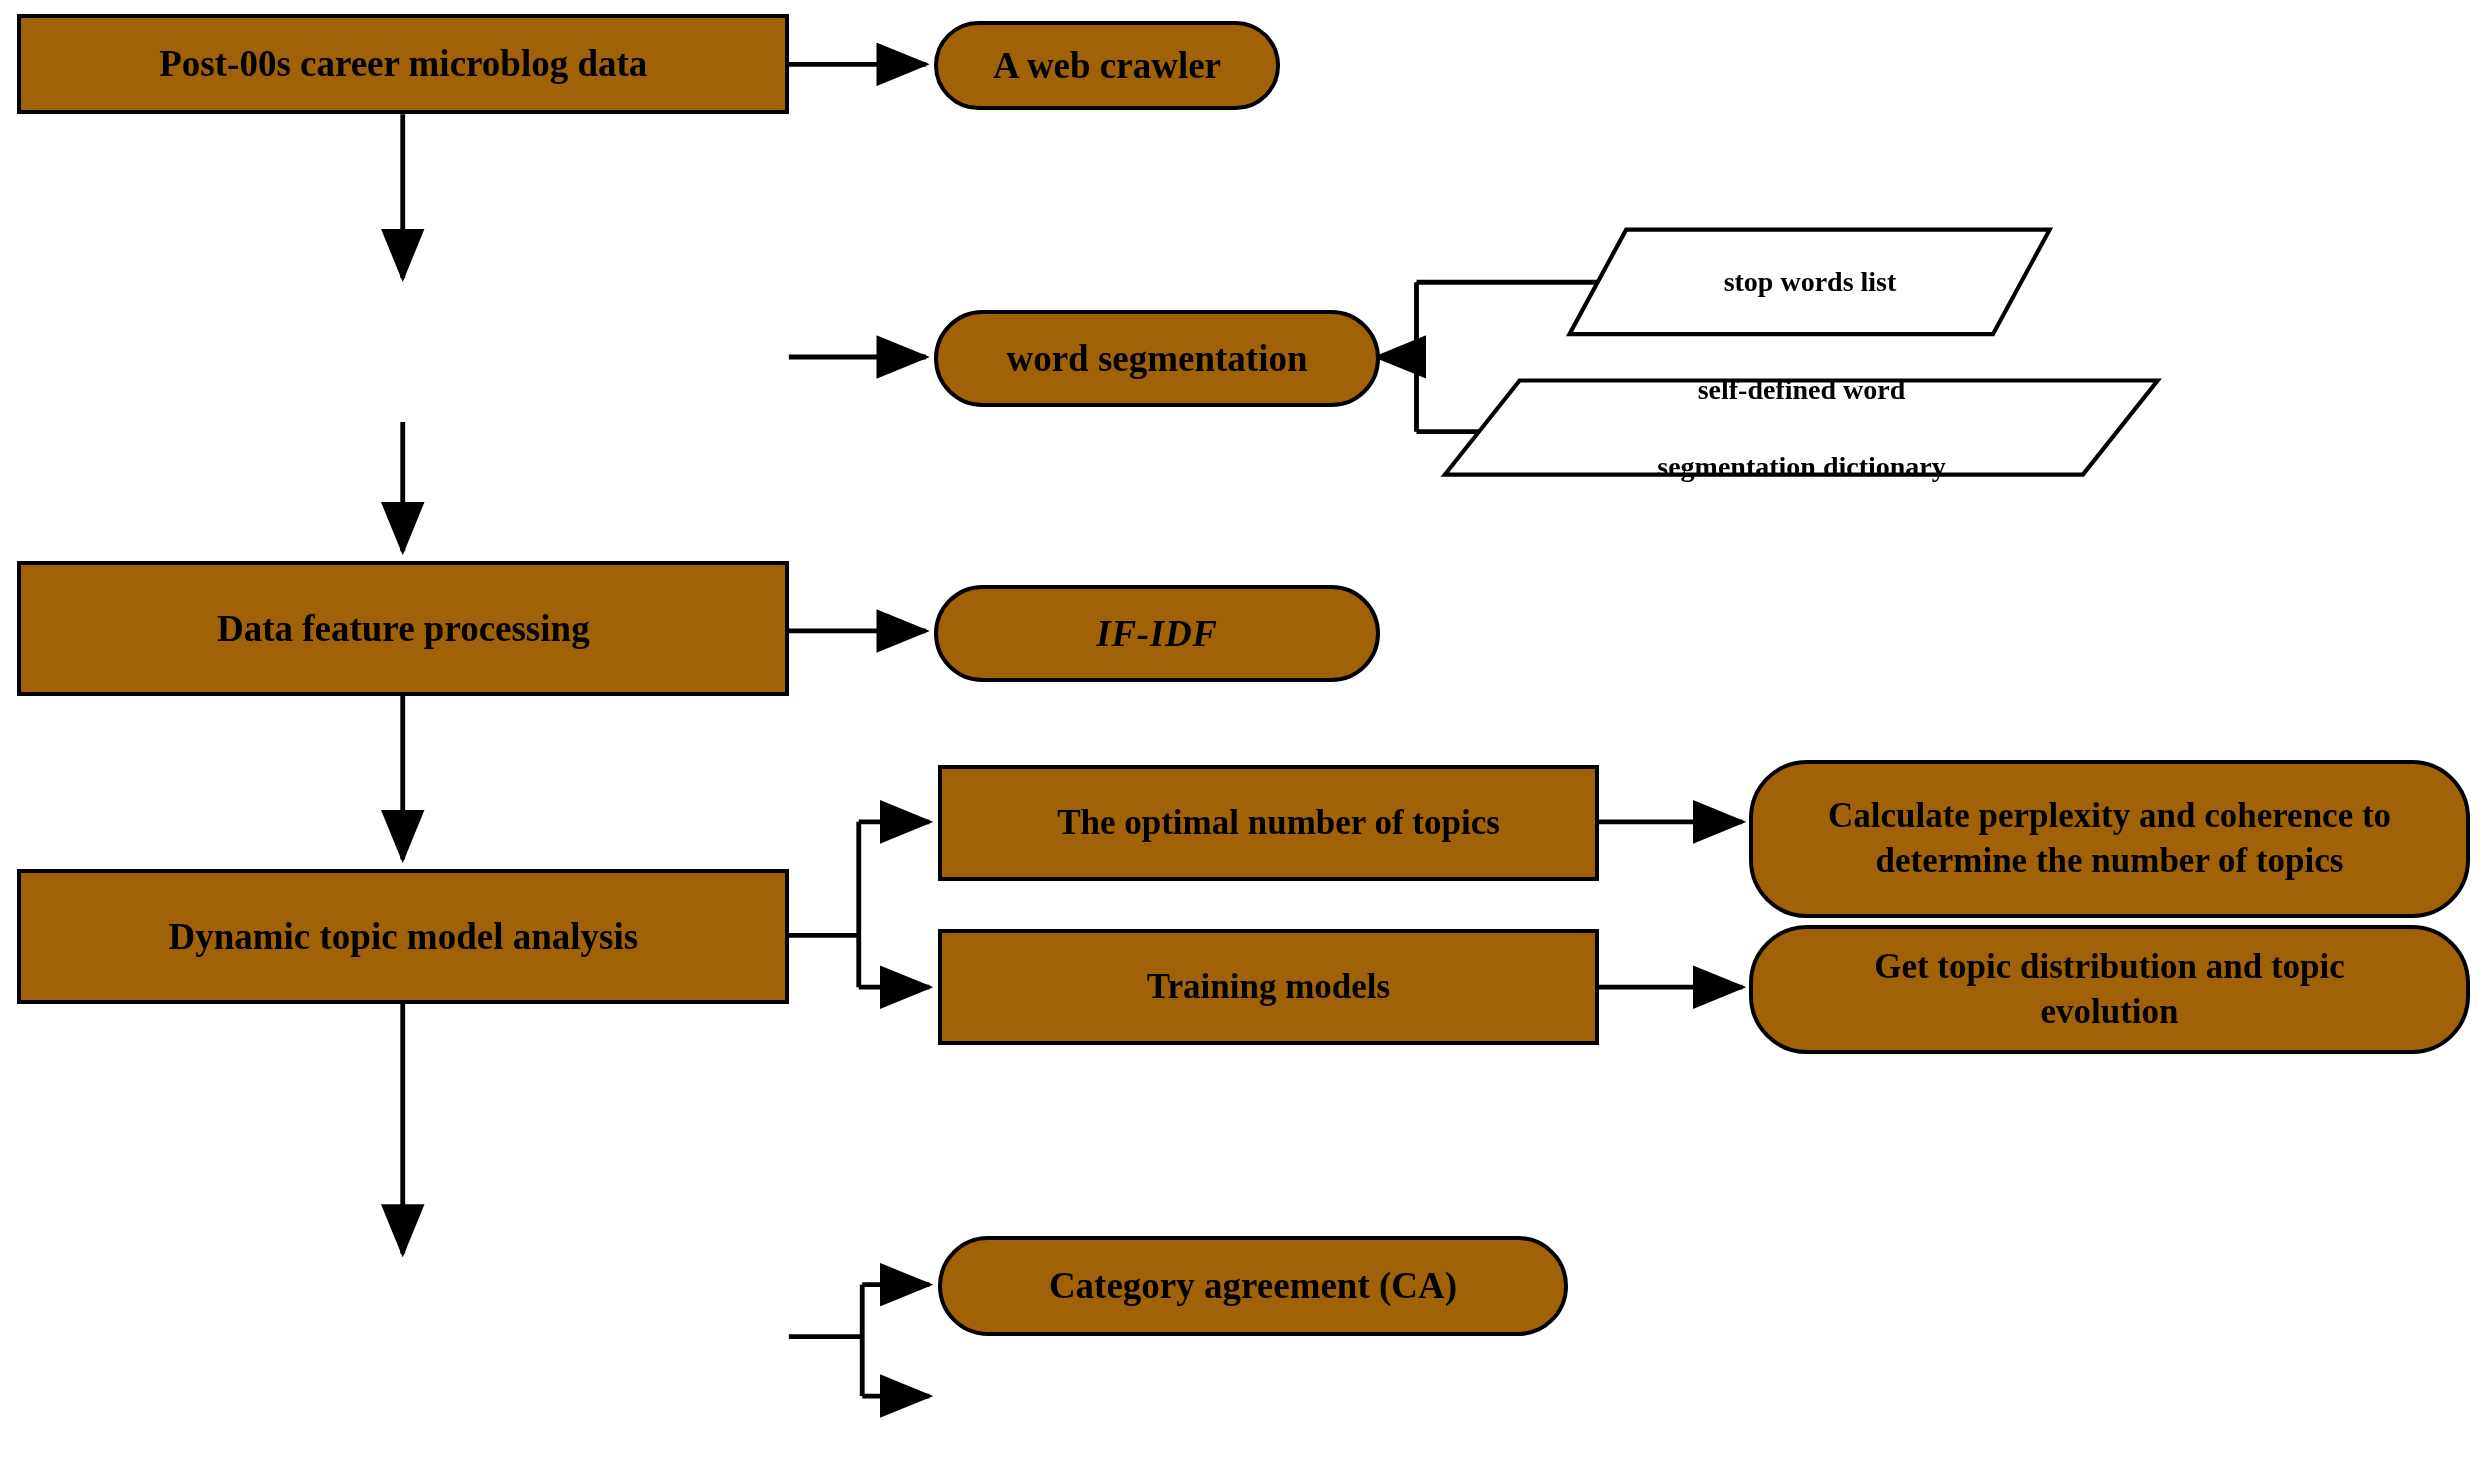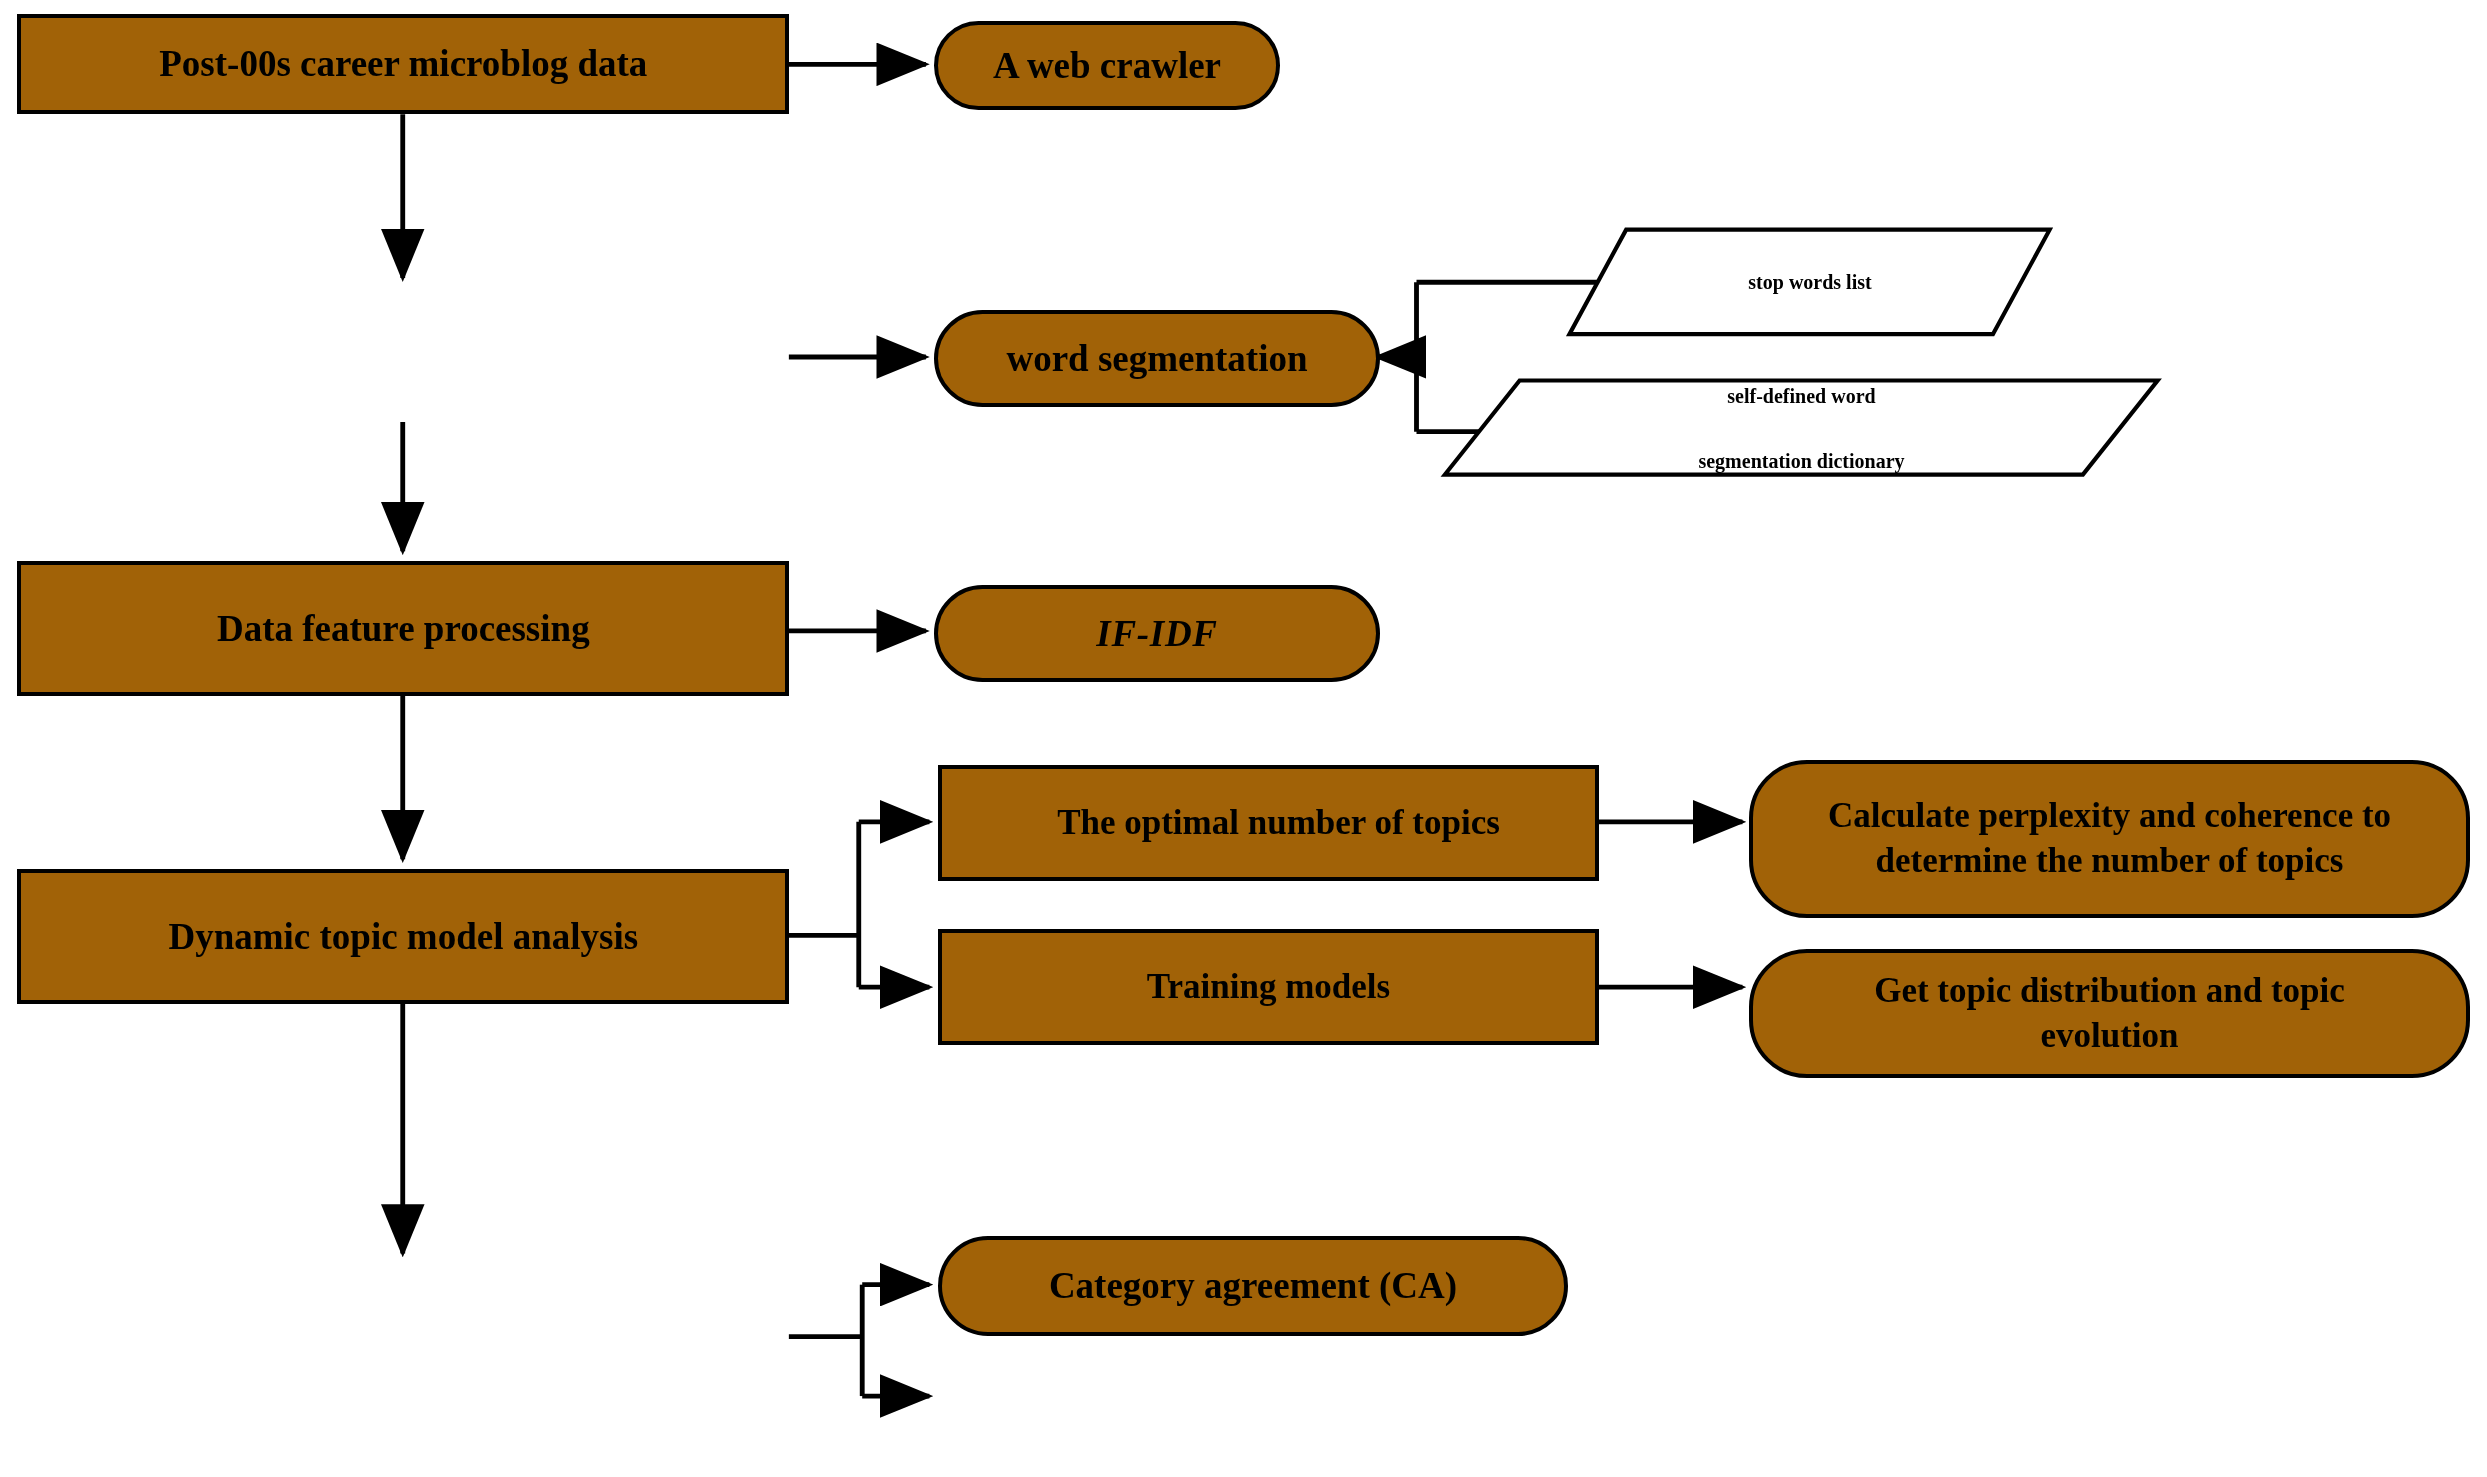--- a/index.html
+++ b/index.html
@@ -21,7 +21,7 @@
 
   .t54{font-size:37px;}
   .t50{font-size:35px;}
-  .t40{font-size:20px;}
+  .t40{font-size:28px;}
 </style>
 </head>
 <body>

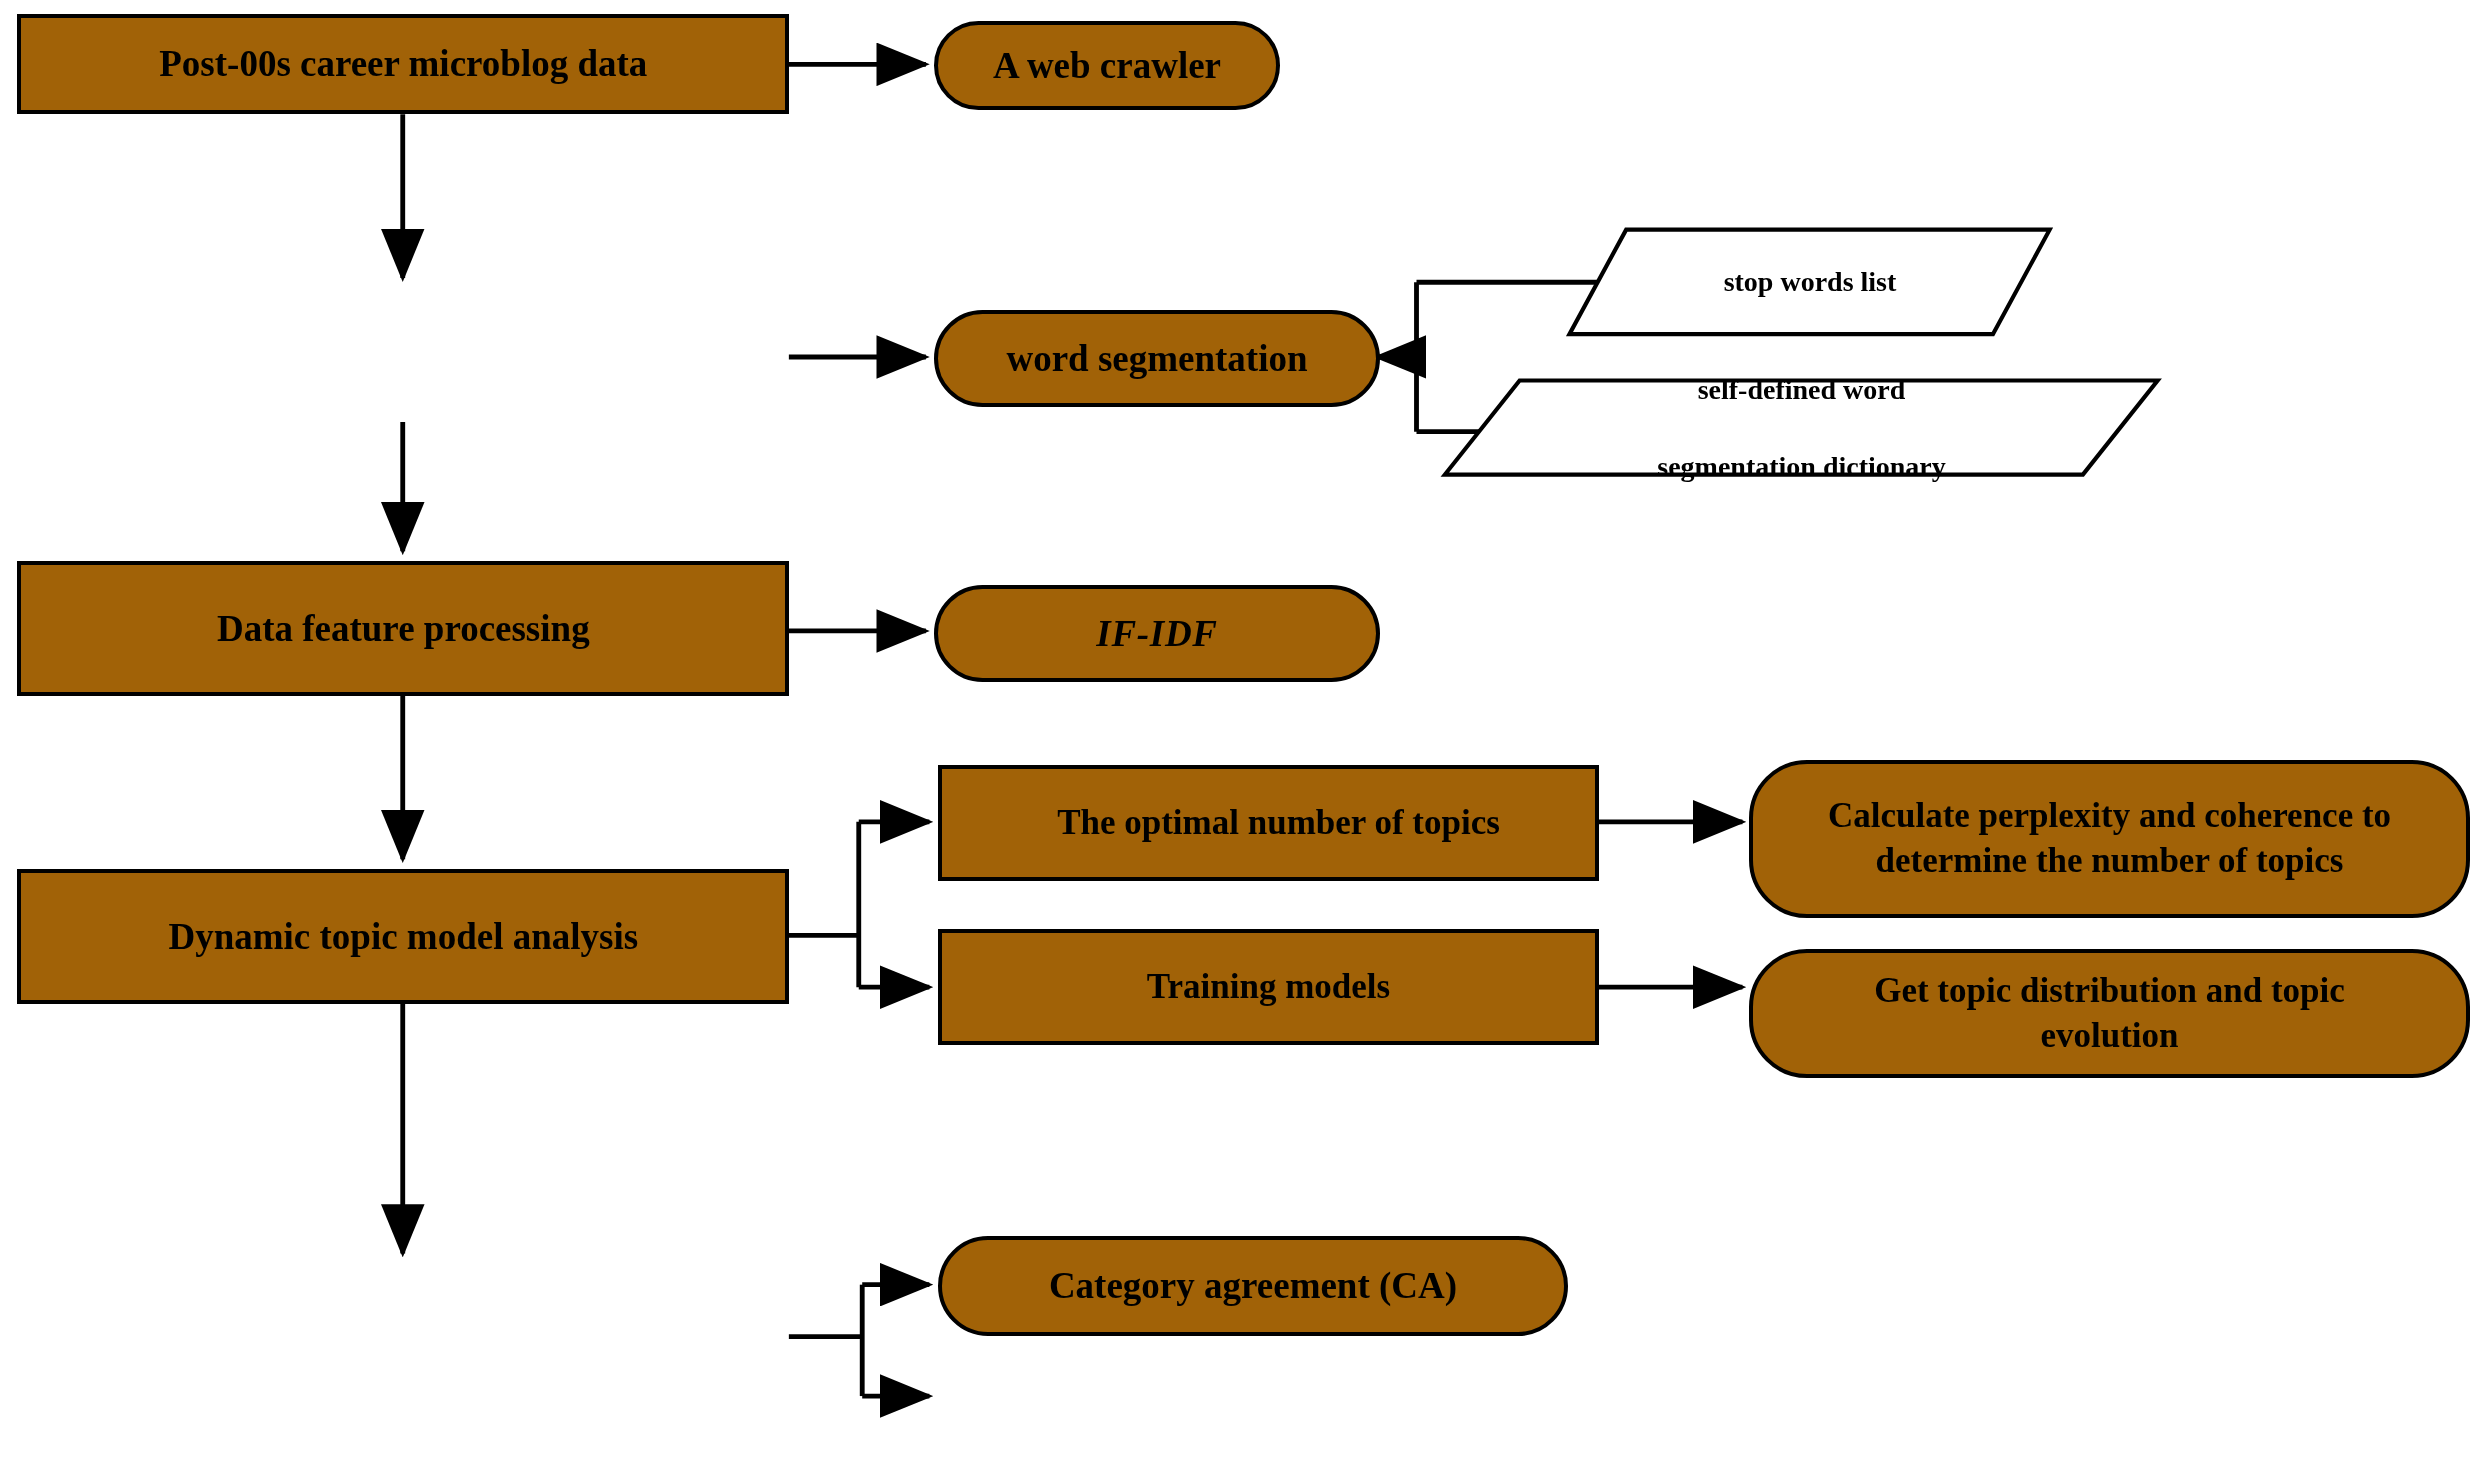--- a/index.html
+++ b/index.html
@@ -105,7 +105,7 @@
 
   <div class="node rect t50" style="left:938px;top:929px;width:661px;height:116px;">Training models</div>
 
-  <div class="node round t50" style="left:1749px;top:949px;width:721px;height:129px;padding:12px 48px;">Get topic distribution and topic evolution</div>
+  <div class="node round t50" style="left:1749px;top:925px;width:721px;height:129px;padding:12px 48px;">Get topic distribution and topic evolution</div>
 
   <div class="node round t54" style="left:938px;top:1236px;width:630px;height:100px;">Category agreement (CA)</div>
 

